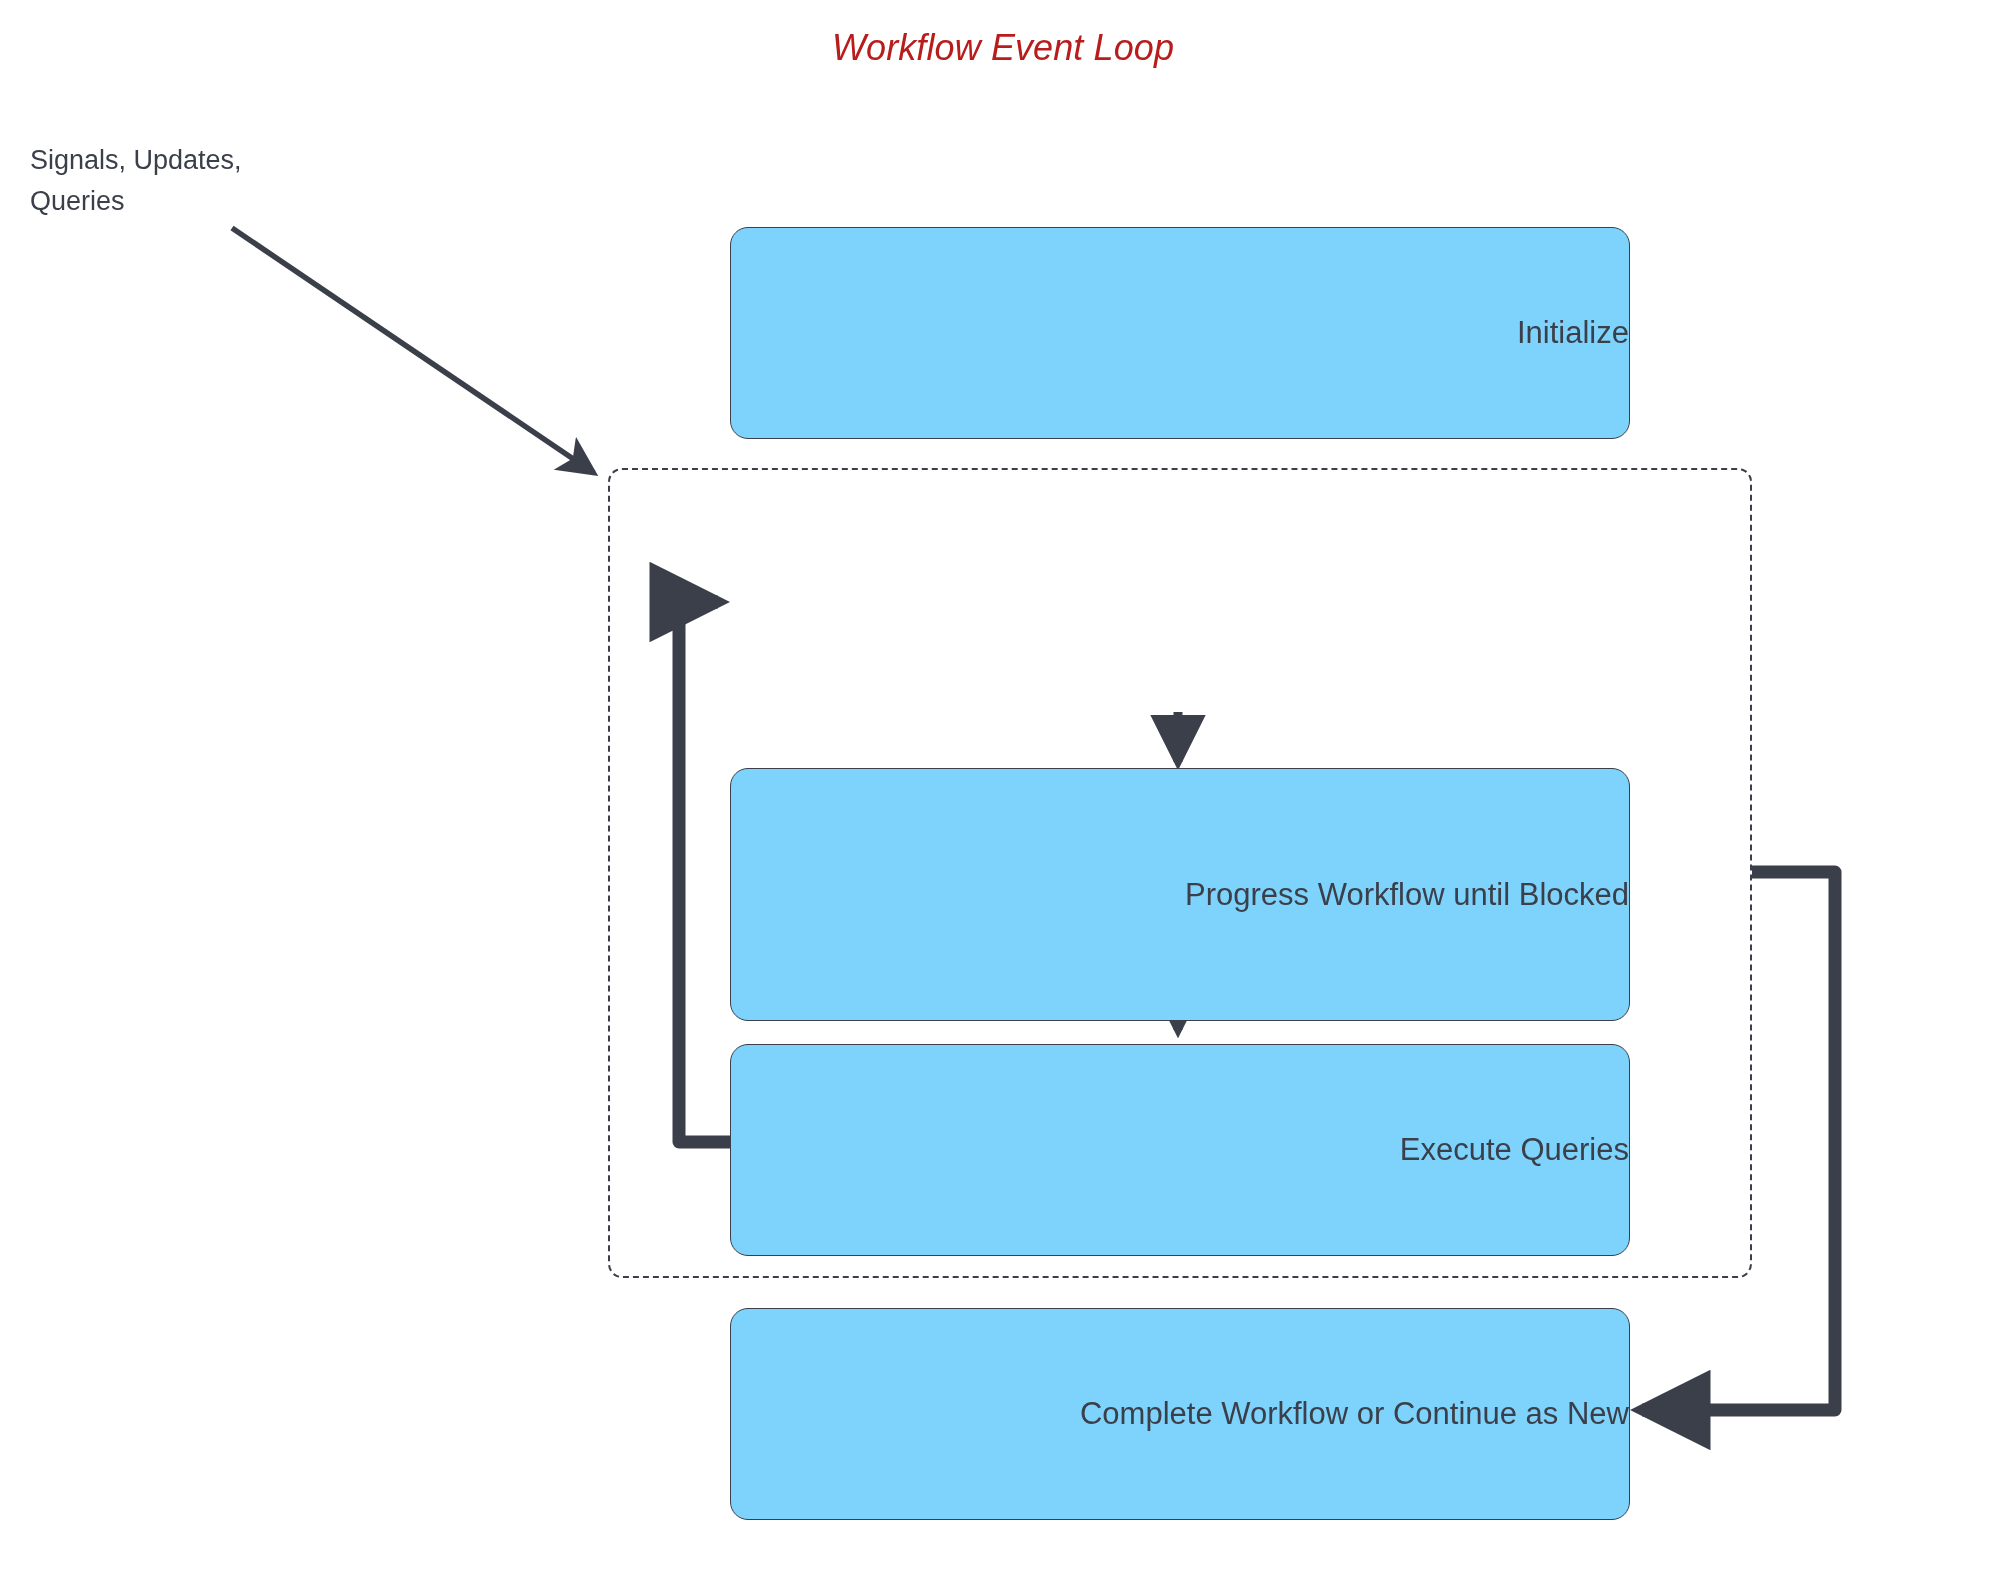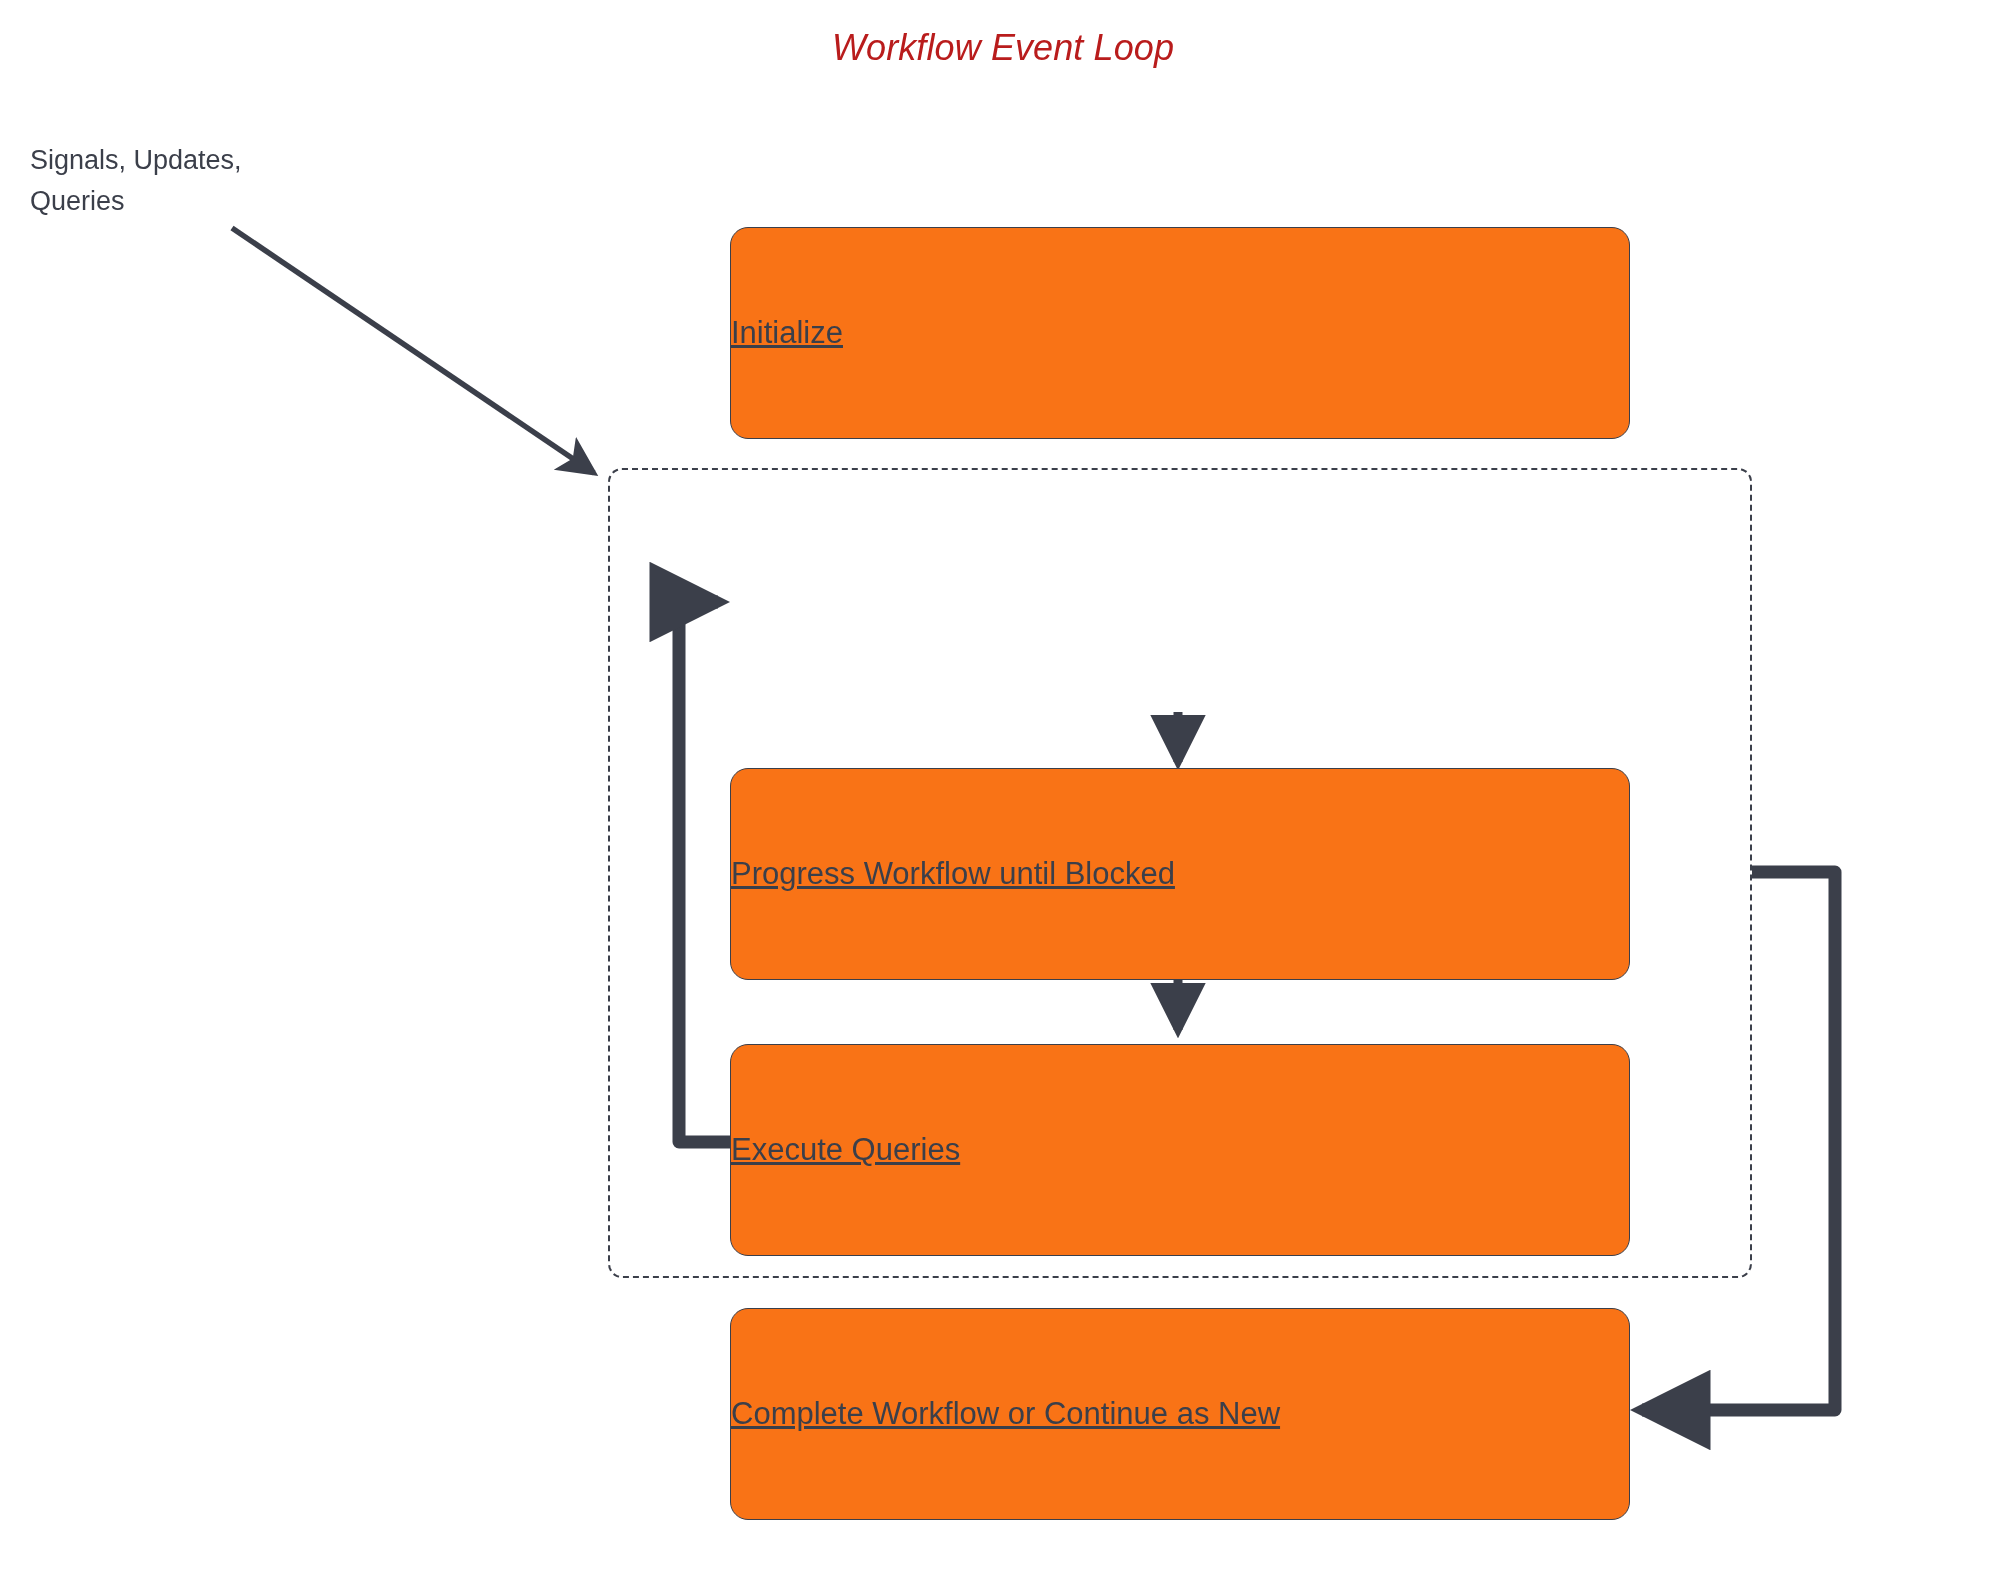--- a/index.html
+++ b/index.html
@@ -52,15 +52,14 @@
     box-sizing: border-box;
     border: 1.6px solid #3b3f4a;
     border-radius: 18px;
-    background: #f97316;
+    background: #7dd3fc;
     display: flex;
     align-items: center;
-    justify-content: flex-start;
+    justify-content: flex-end;
     color: #3b3f4a;
     font-size: 31px;
     text-align: center;
     z-index: 2;
-    text-decoration: underline;
   }
   .dashed-group {
     position: absolute;

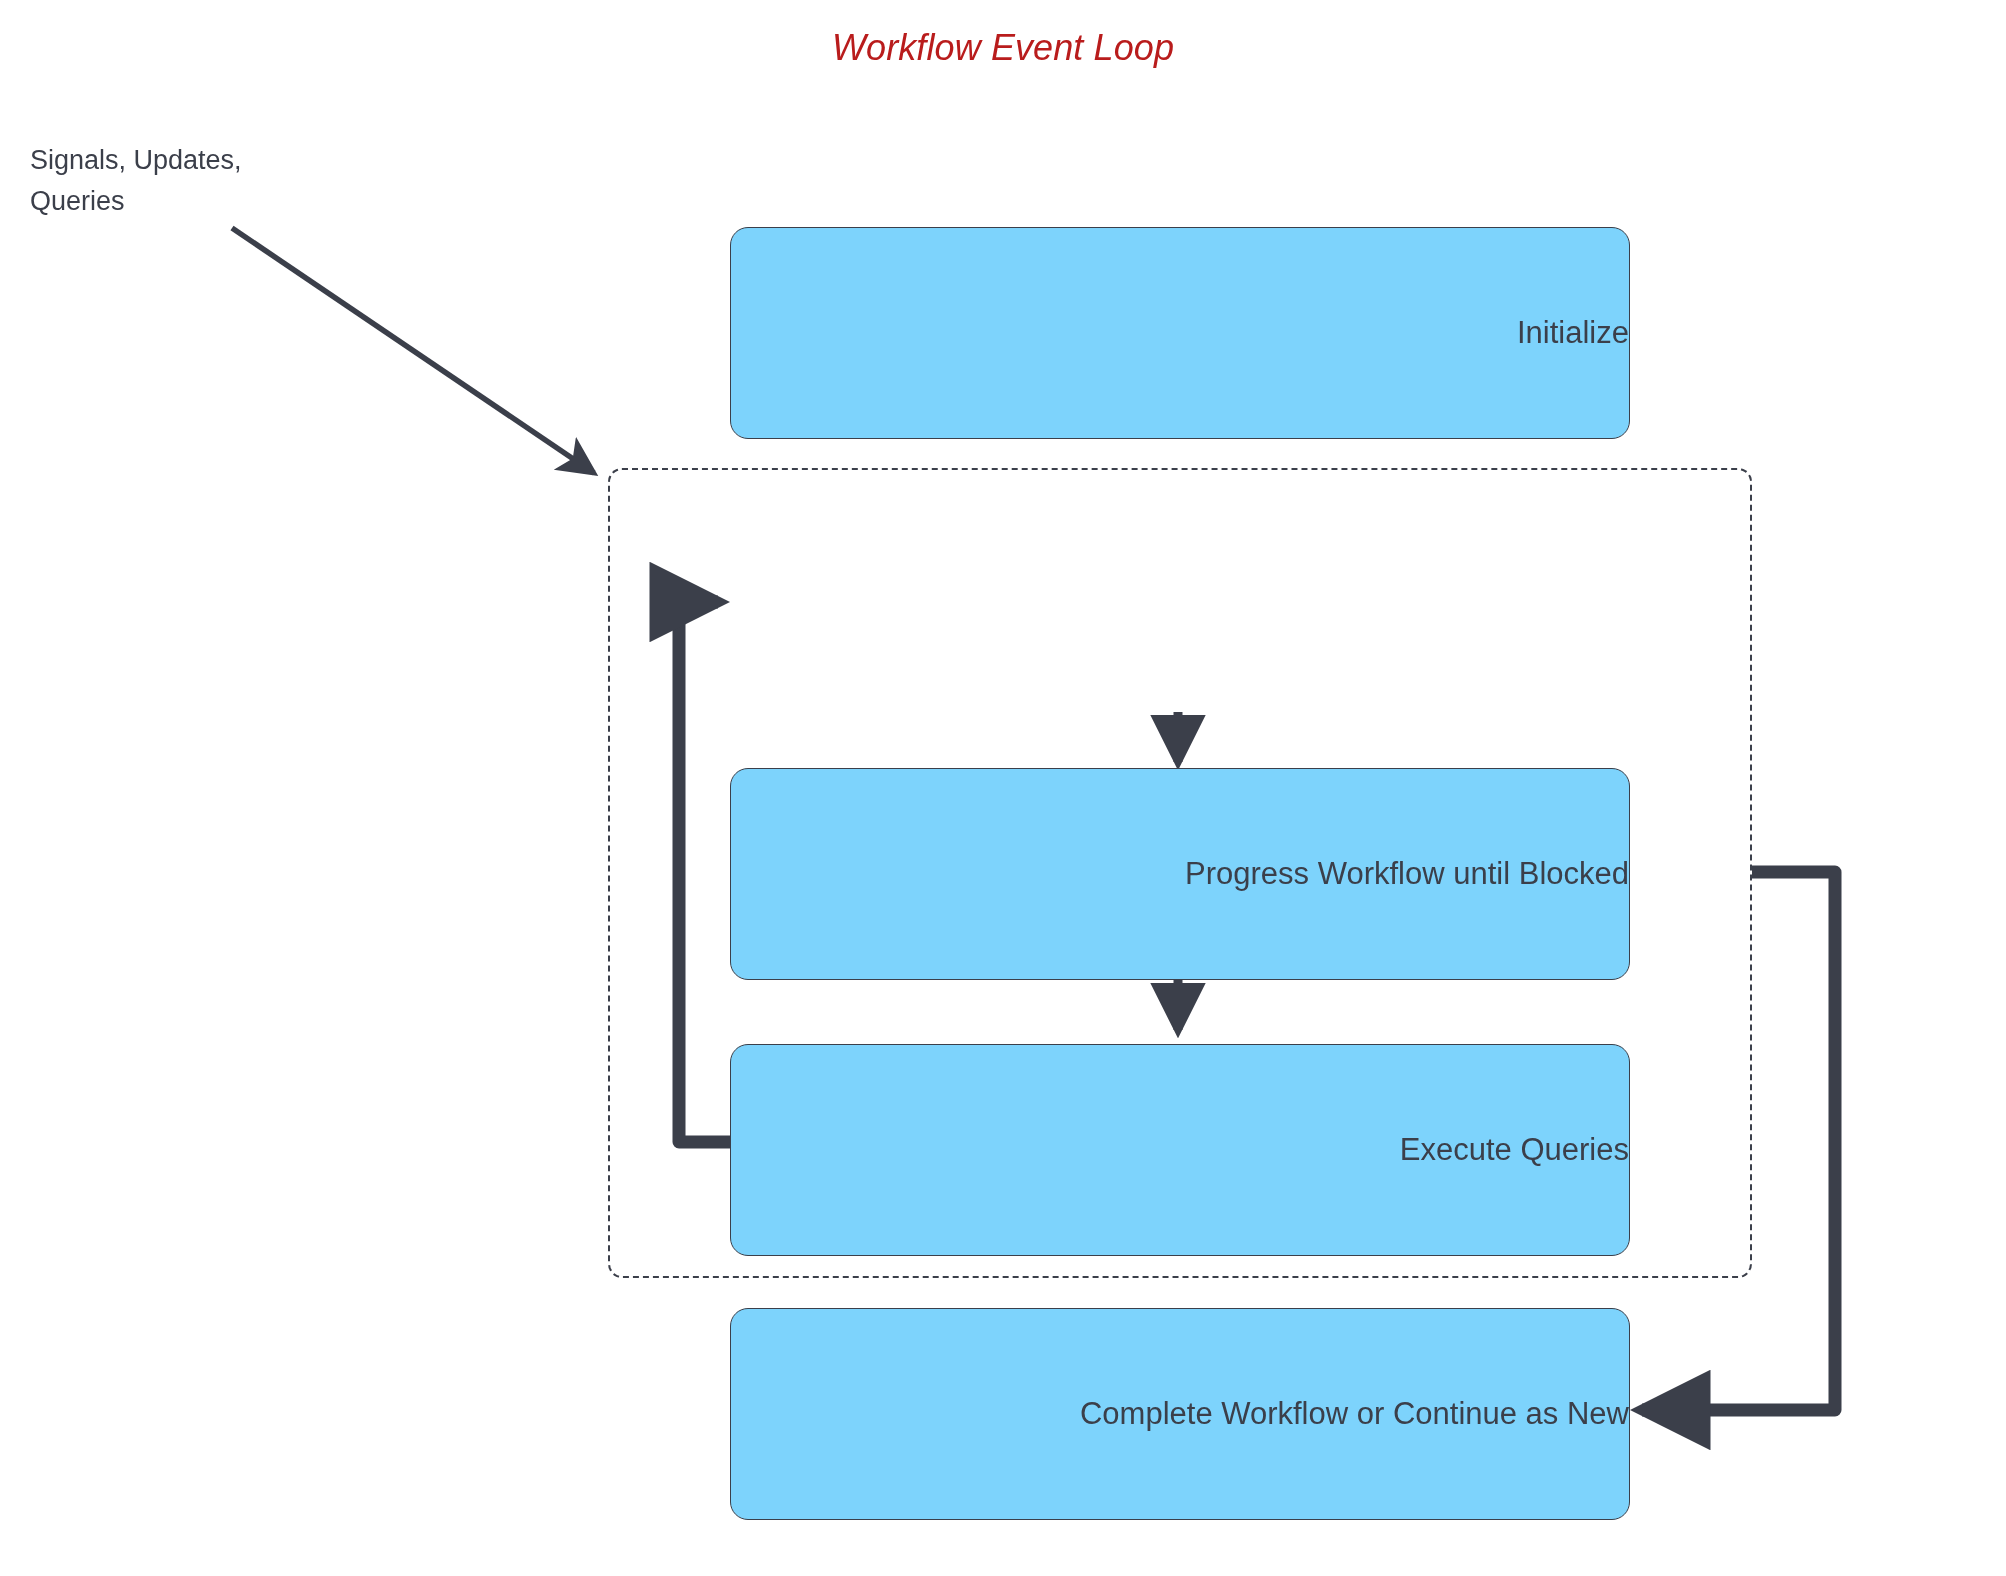--- a/index.html
+++ b/index.html
@@ -71,7 +71,7 @@
   }
   #box-initialize  { left: 730px; top: 227px;  width: 900px; height: 212px; }
   #box-progress-signals { left: 730px; top: 500px;  width: 900px; height: 212px; }
-  #box-progress-workflow { left: 730px; top: 768px;  width: 900px; height: 212px; }
+  #box-progress-workflow { left: 730px; top: 768px;  width: 900px; height: 253px; }
   #box-execute-queries { left: 730px; top: 1044px; width: 900px; height: 212px; }
   #box-complete-workflow { left: 730px; top: 1308px; width: 900px; height: 212px; }
   #loop-group { left: 608px; top: 468px; width: 1144px; height: 810px; }

